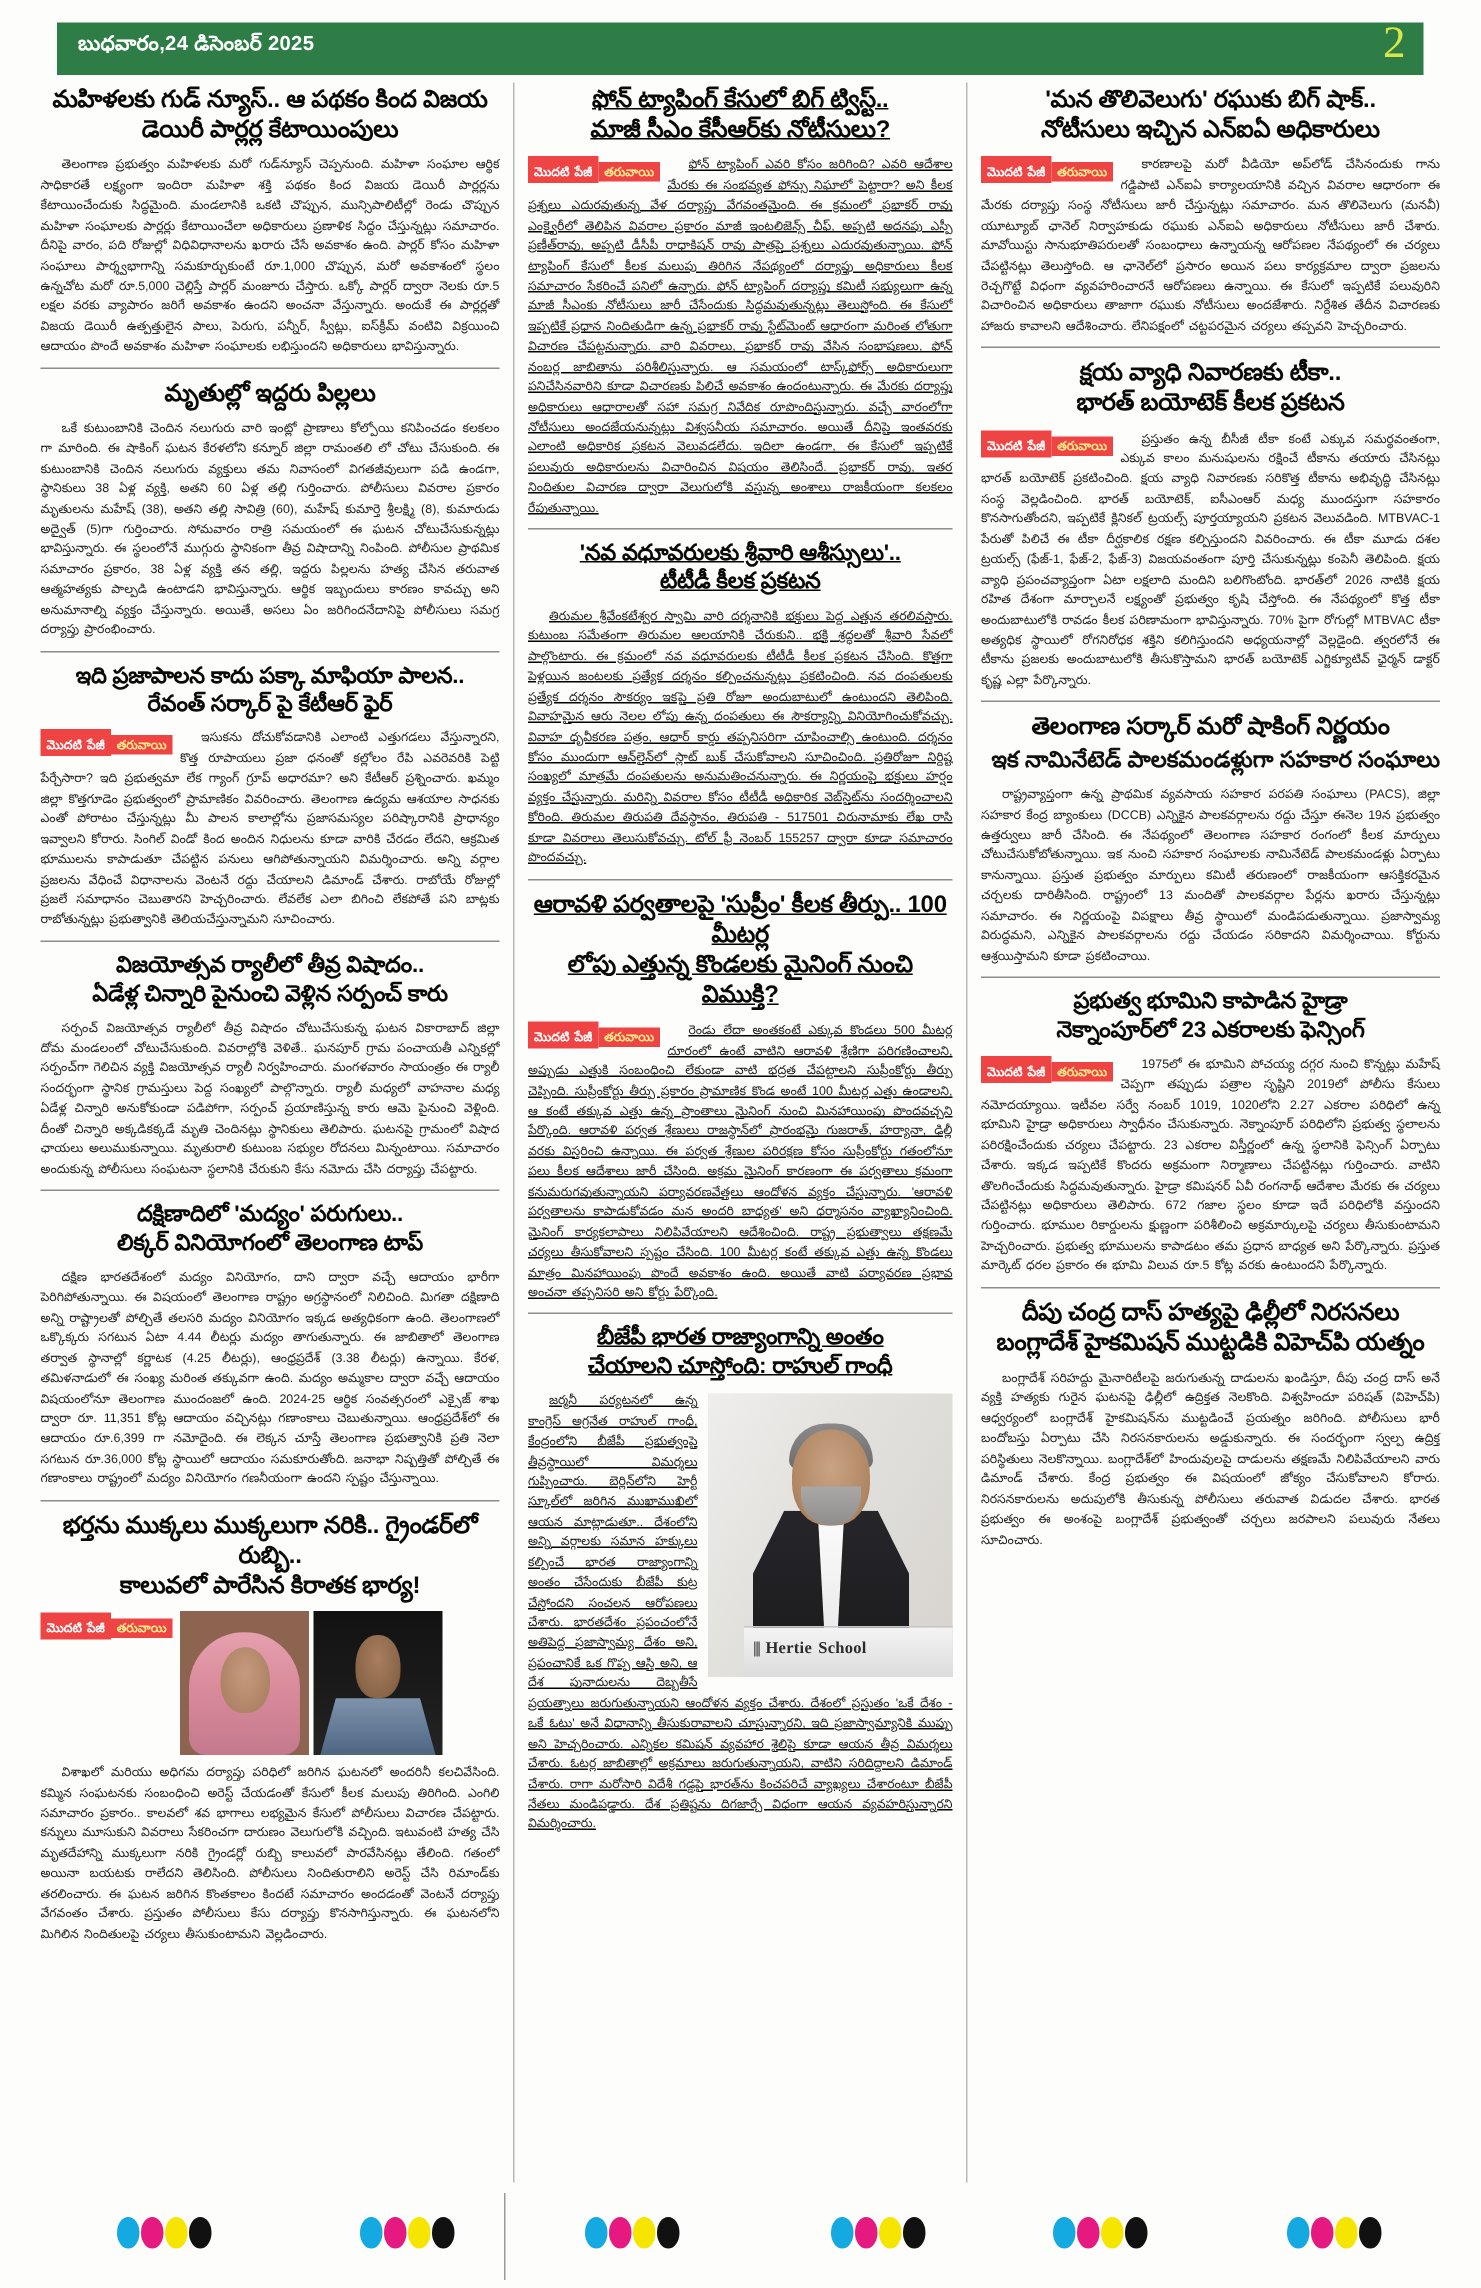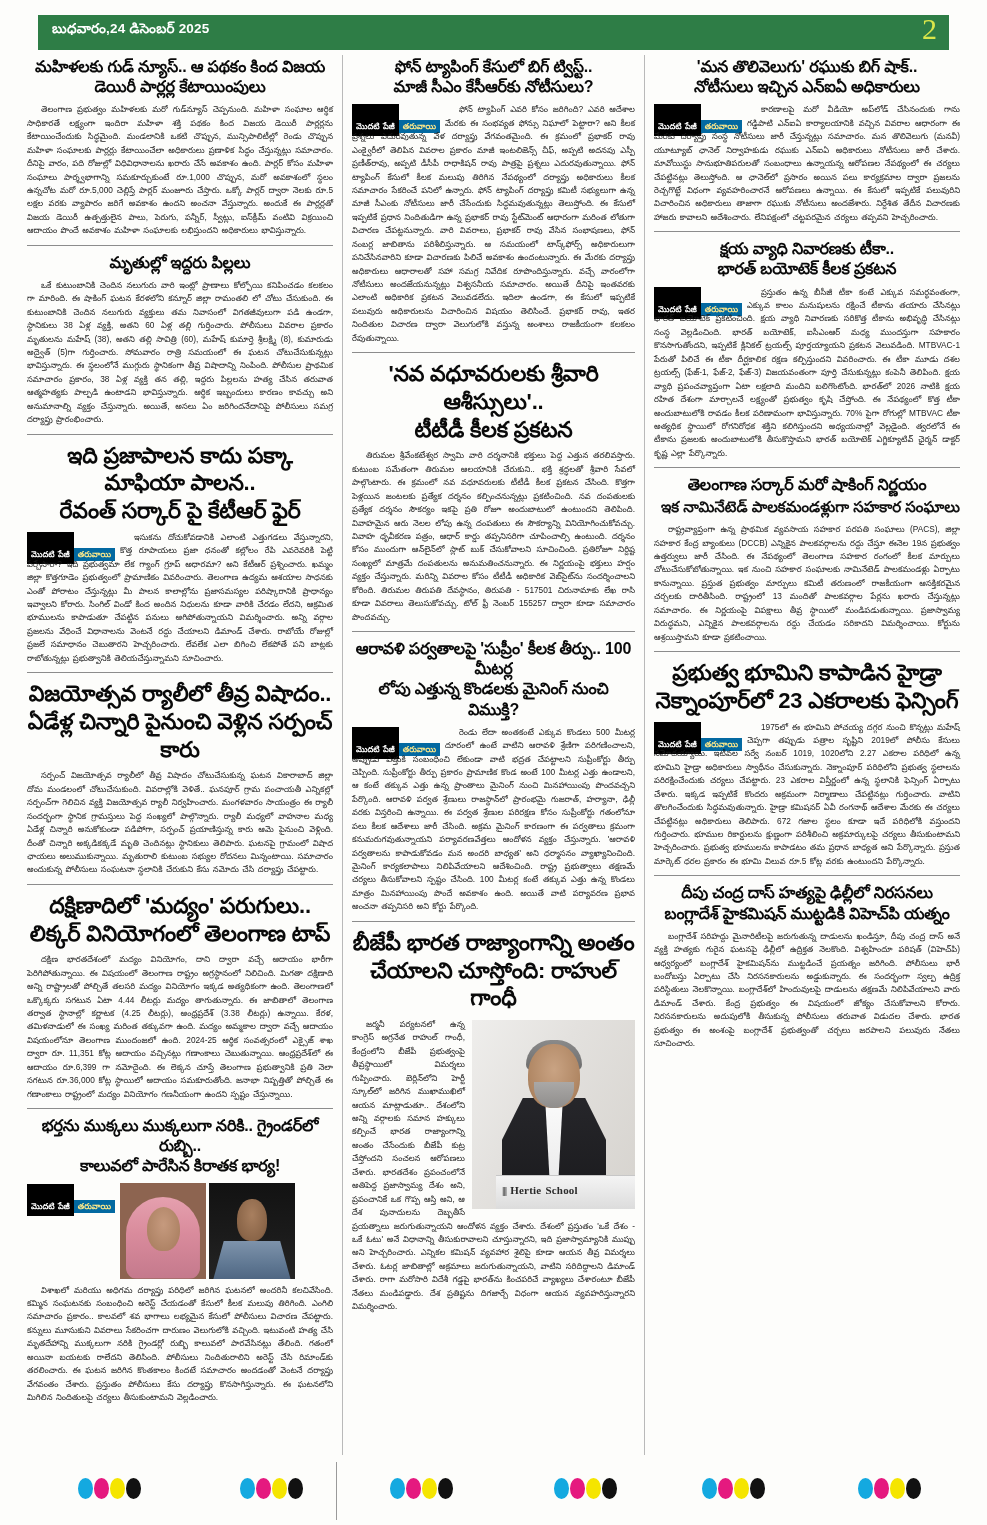--- a/index.html
+++ b/index.html
@@ -55,7 +55,7 @@
     padding: 0 9px;
   }
   .col-1 { width: 324px; }
-  .col-2 { width: 303px; border-left: 1px solid #b9b9b9; border-right: 1px solid #b9b9b9;}
+  .col-2 { width: 303px; border-left: 1px solid #b9b9b9; border-right: 1px solid #b9b9b9; text-decoration: underline;}
   .col-3 { width: 324px; }
 
   

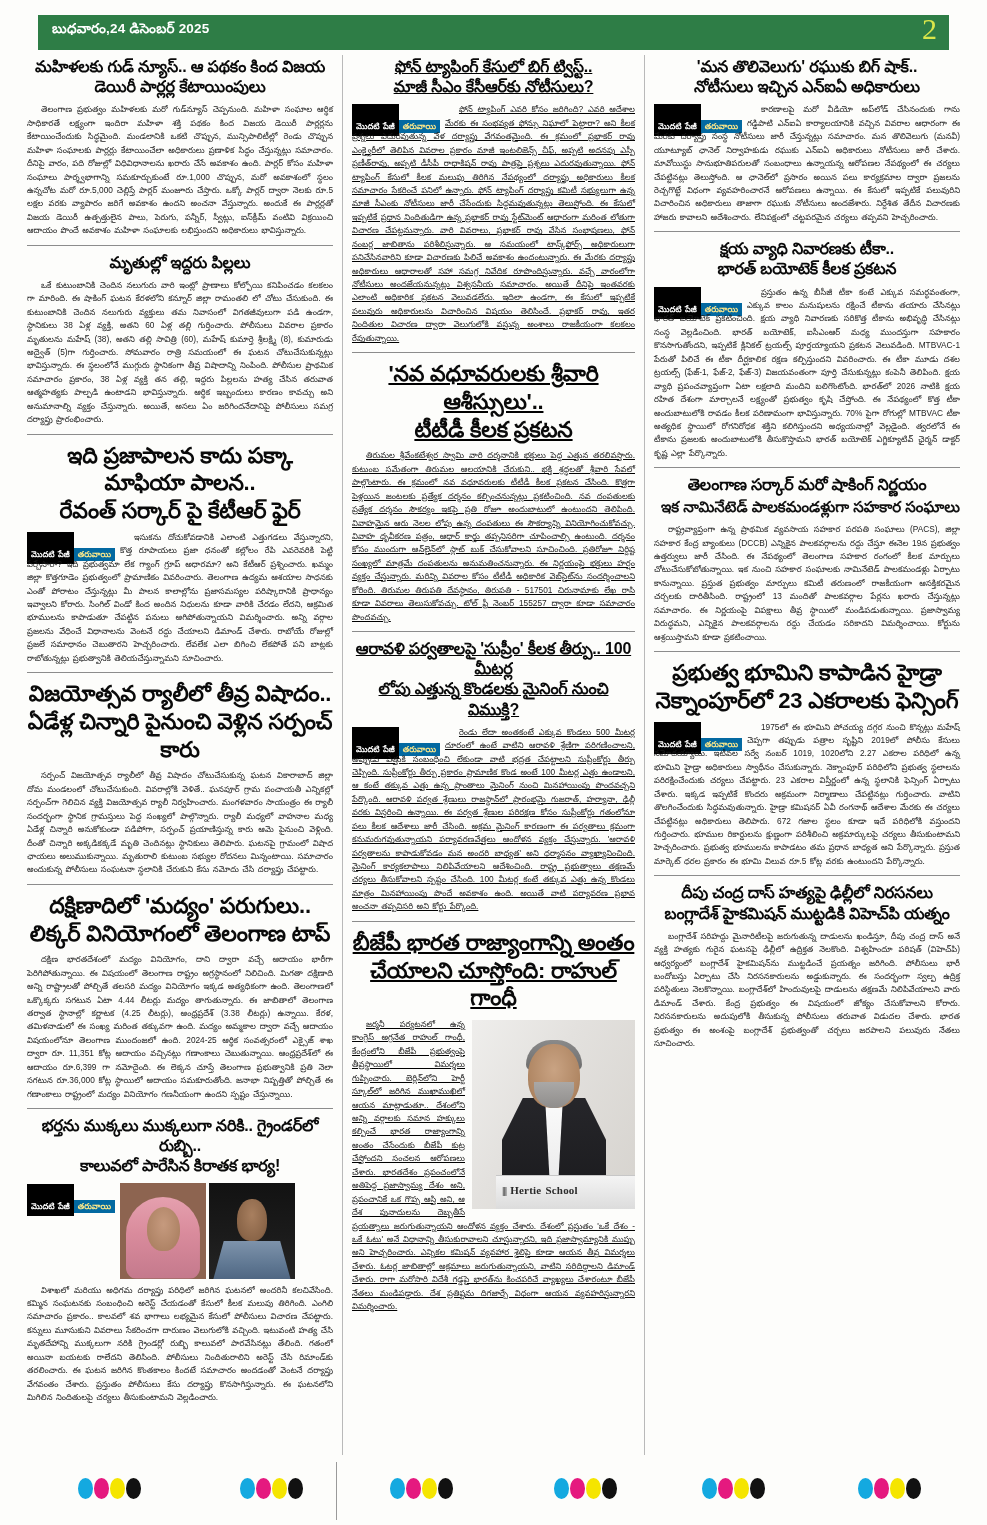--- a/index.html
+++ b/index.html
@@ -104,10 +104,10 @@
   }
   .badge .b1 {
     display: inline-block;
-    background: #000000;
+    background: #ef4444;
     color: #ffffff;
-    padding: 16px 4px;
-    height: 29px;
+    padding: 4px 4px;
+    height: 18px;
   }
   .badge .b2 {
     display: inline-block;

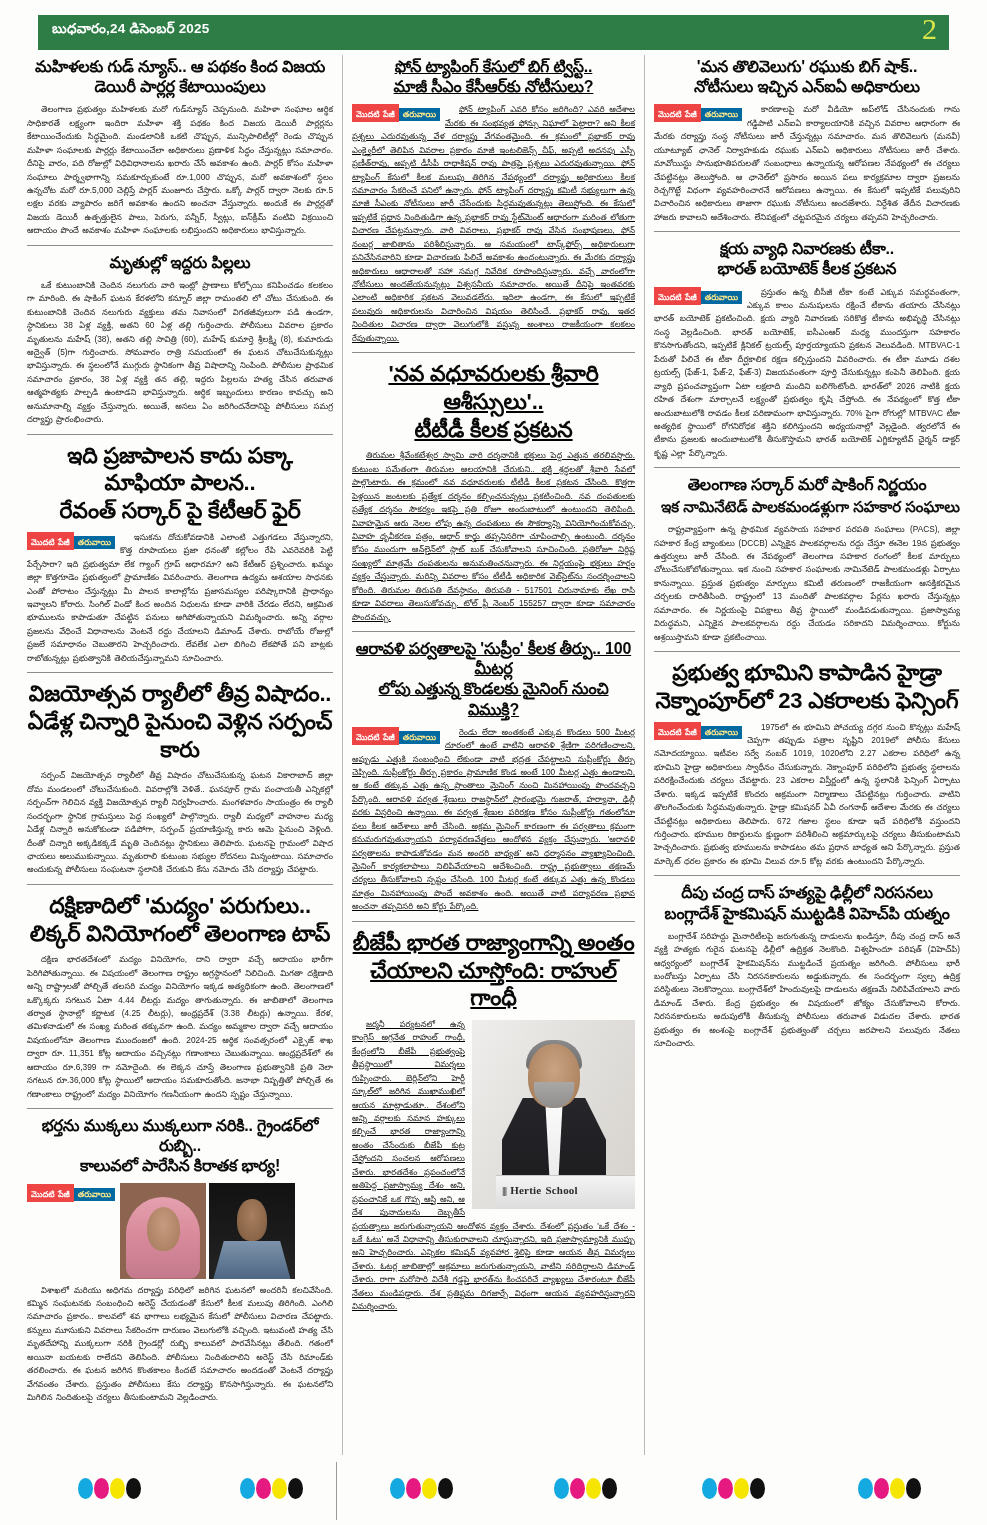--- a/index.html
+++ b/index.html
@@ -111,7 +111,7 @@
   }
   .badge .b2 {
     display: inline-block;
-    background: #0369a1;
+    background: #ef4444;
     color: #ffe98a;
     padding: 0 4px;
     height: 13px;

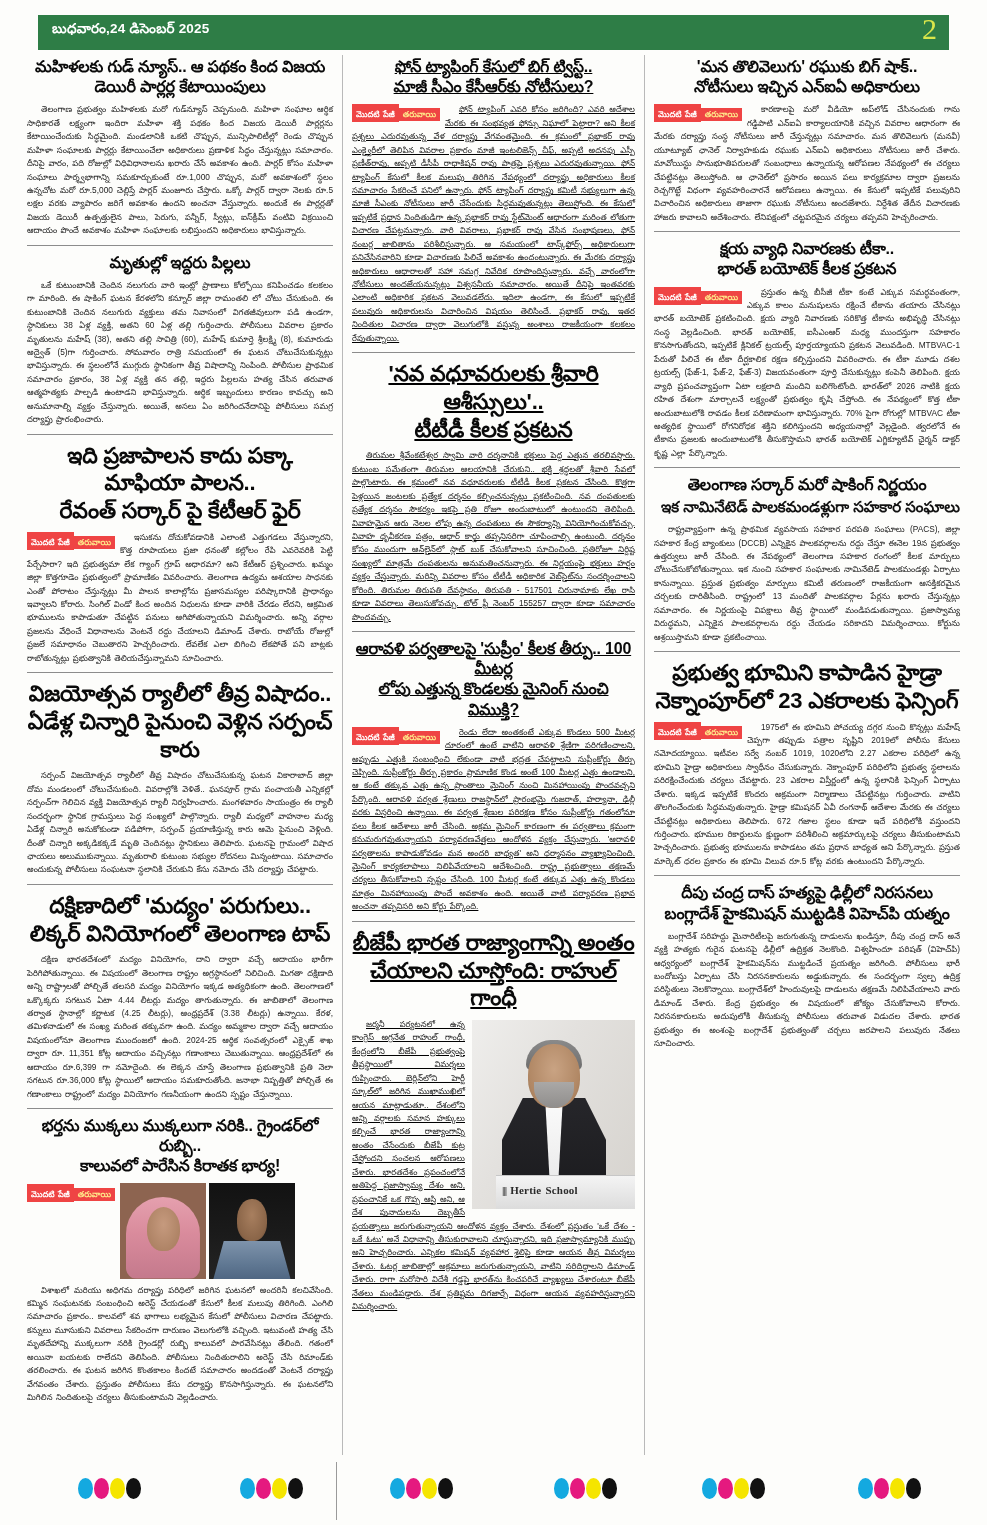--- a/index.html
+++ b/index.html
@@ -76,7 +76,7 @@
     margin: 2px 0 6px 0;
   }
   .hl.big   { font-size: 16px; }
-  .hl.mid   { font-size: 22px; }
+  .hl.mid   { font-size: 15px; }
   .hl.small { font-size: 16px; text-align: center; }
   .hl .l2 { display: block; }
 

